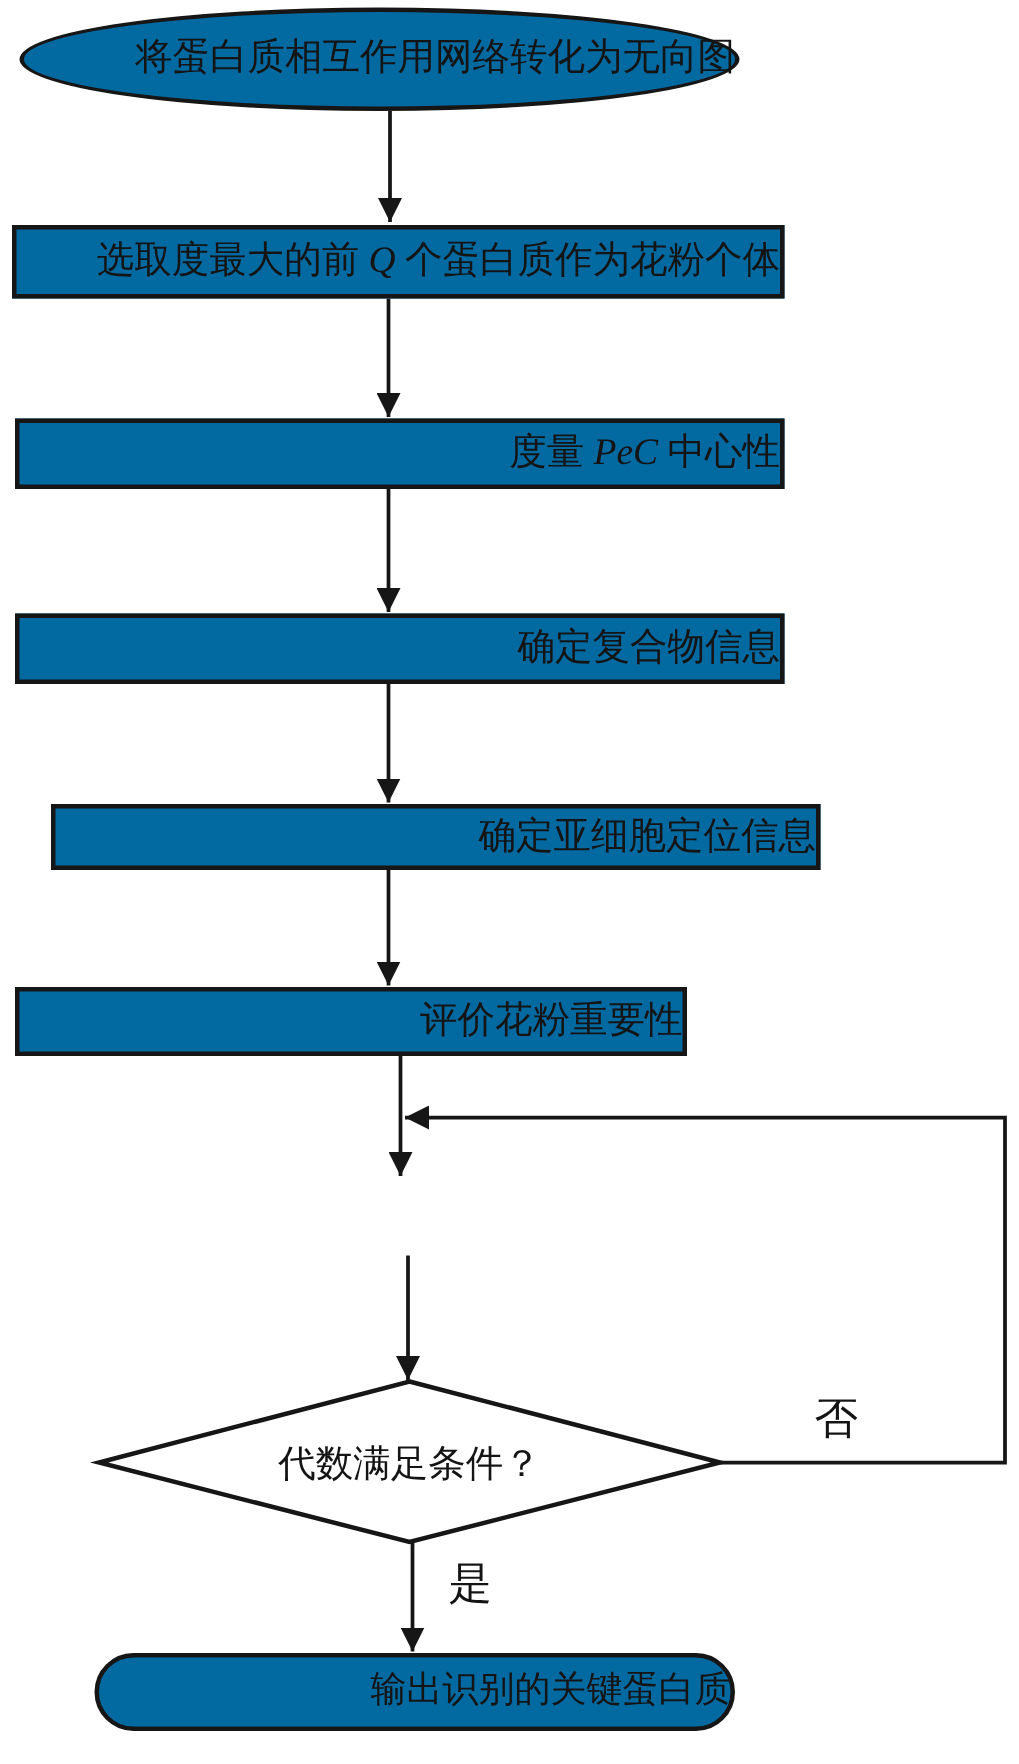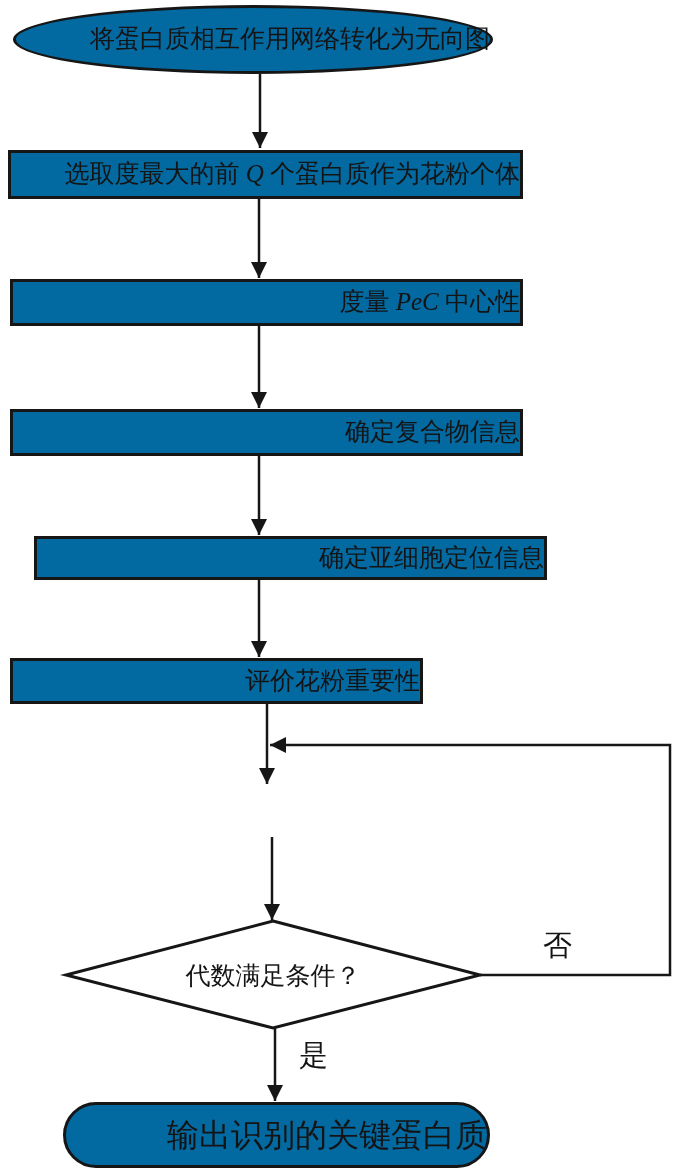--- a/index.html
+++ b/index.html
@@ -113,7 +113,7 @@
     <span>确定亚细胞定位信息</span>
   </div>
 
-  <div class="node rect" style="left:10px; top:658px; width:413px; height:46px;">
+  <div class="node rect" style="left:10px; top:658px; width:448px; height:46px;">
     <span>评价花粉重要性</span>
   </div>
 

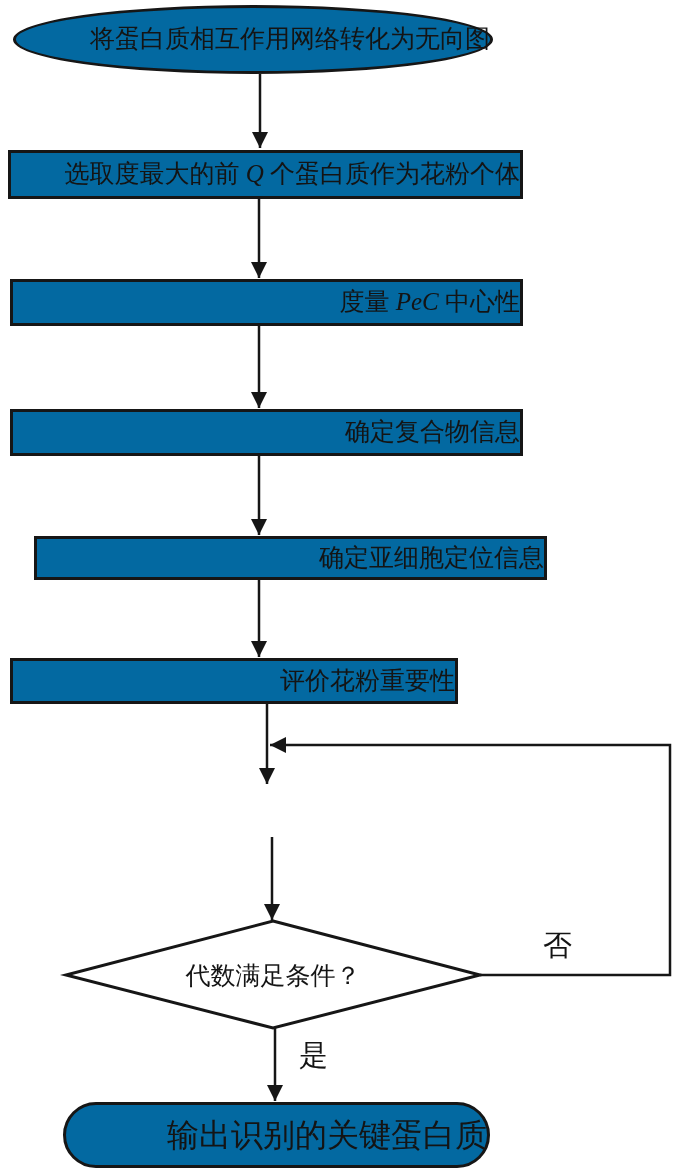--- a/index.html
+++ b/index.html
@@ -125,7 +125,7 @@
   <div class="edge-label" style="left:543px; top:926px;">否</div>
   <div class="edge-label" style="left:299px; top:1036px;">是</div>
 
-  <div class="node terminator-stadium" style="left:63px; top:1102px; width:427px; height:66px; font-size:32px;">
+  <div class="node terminator-stadium" style="left:63px; top:1102px; width:427px; height:52px; font-size:24px;">
     <span>输出识别的关键蛋白质</span>
   </div>
 

